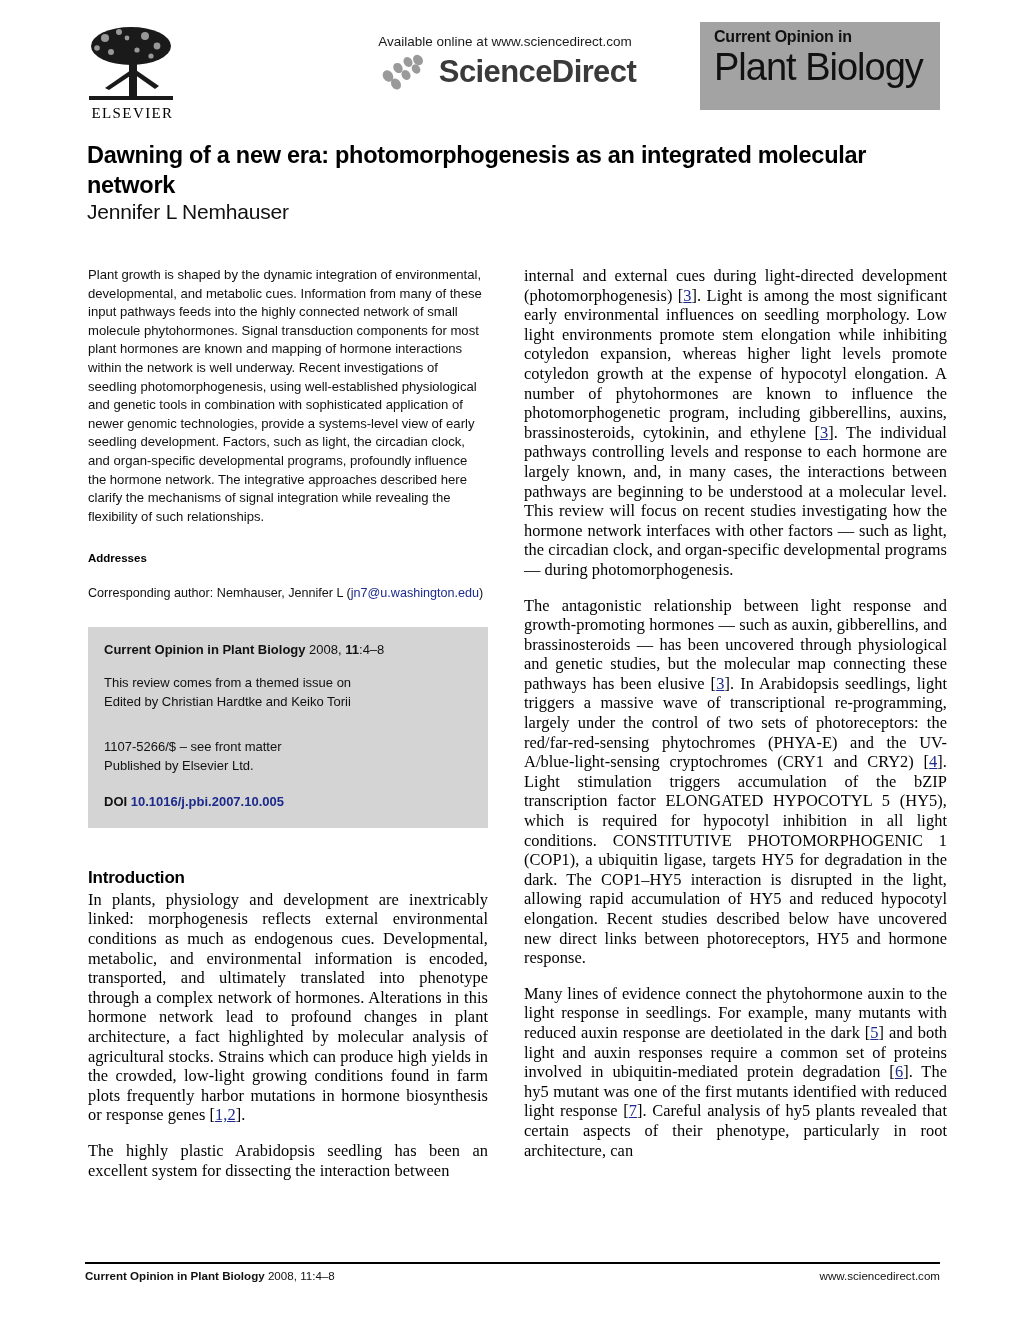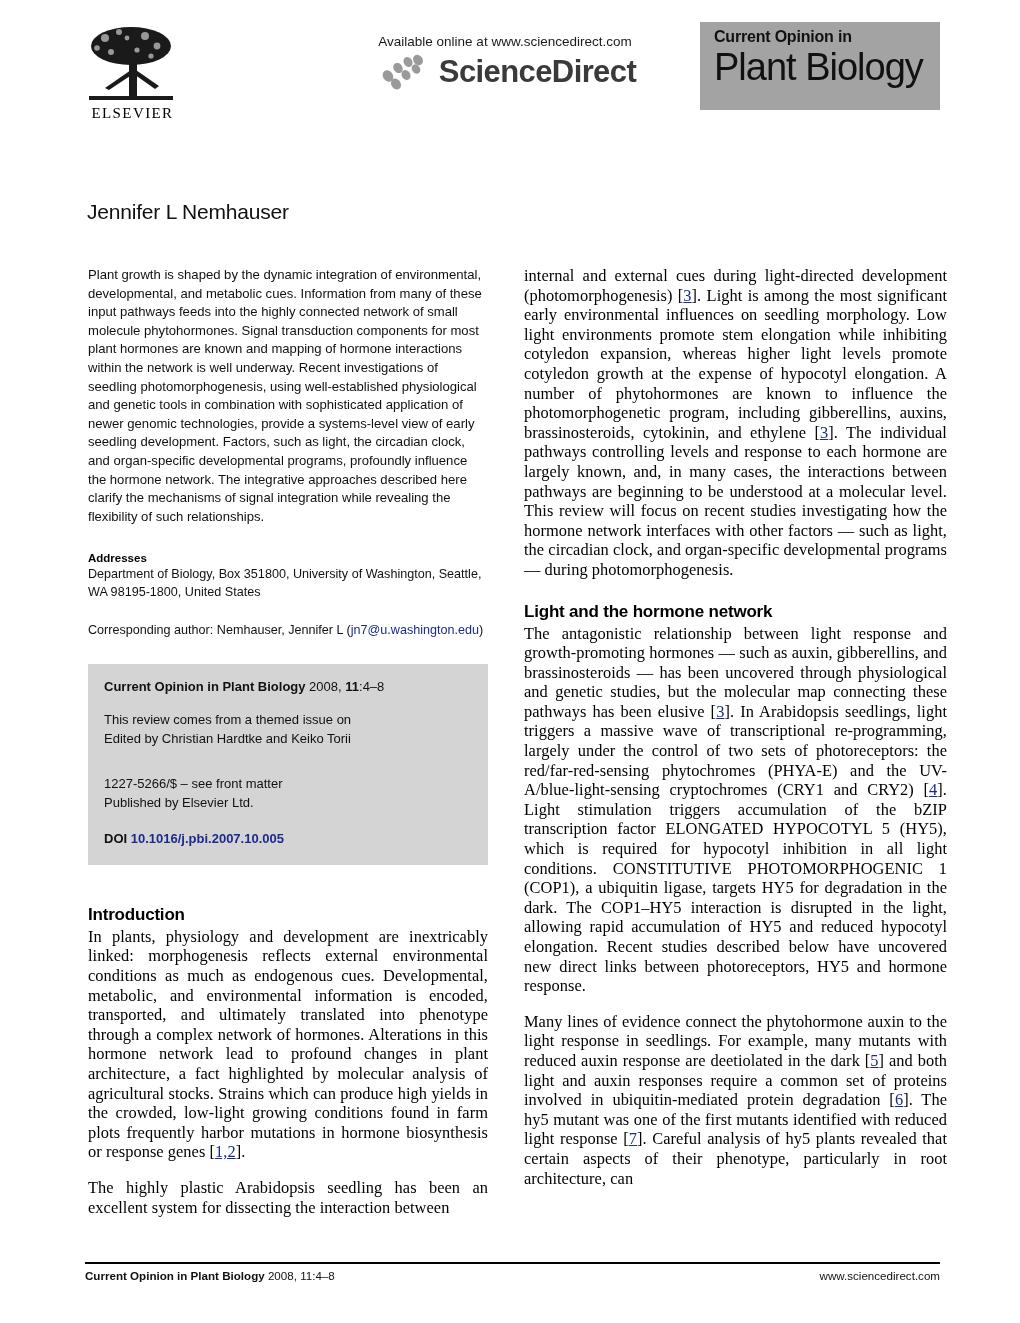--- a/index.html
+++ b/index.html
@@ -108,6 +108,7 @@
     </div>
   </div>
 
+  <div class="title">Dawning of a new era: photomorphogenesis as an integrated molecular network</div>
   <div class="author">Jennifer L Nemhauser</div>
 
   <div class="col-left">

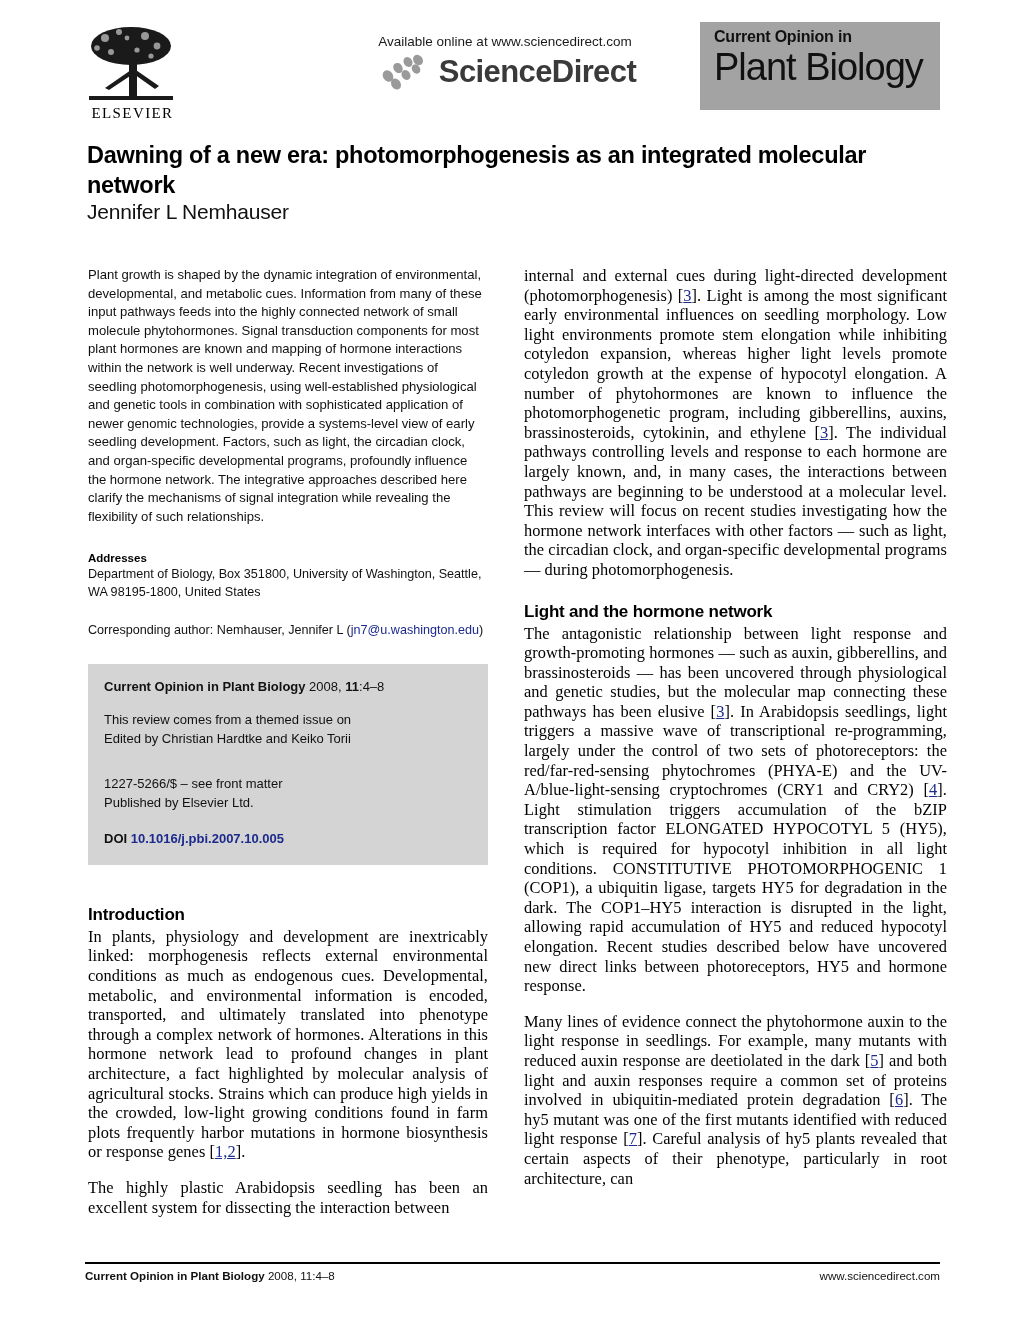--- a/index.html
+++ b/index.html
@@ -117,7 +117,6 @@
 
     <div style="height:26px"></div>
     <div class="sec-label">Addresses</div>
-    <div class="meta">Department of Biology, Box 351800, University of Washington, Seattle, WA 98195-1800, United States</div>
 
     <div class="corr">
       <span>Corresponding author: Nemhauser, Jennifer L (</span><a class="link" href="#">jn7@u.washington.edu</a><span>)</span>

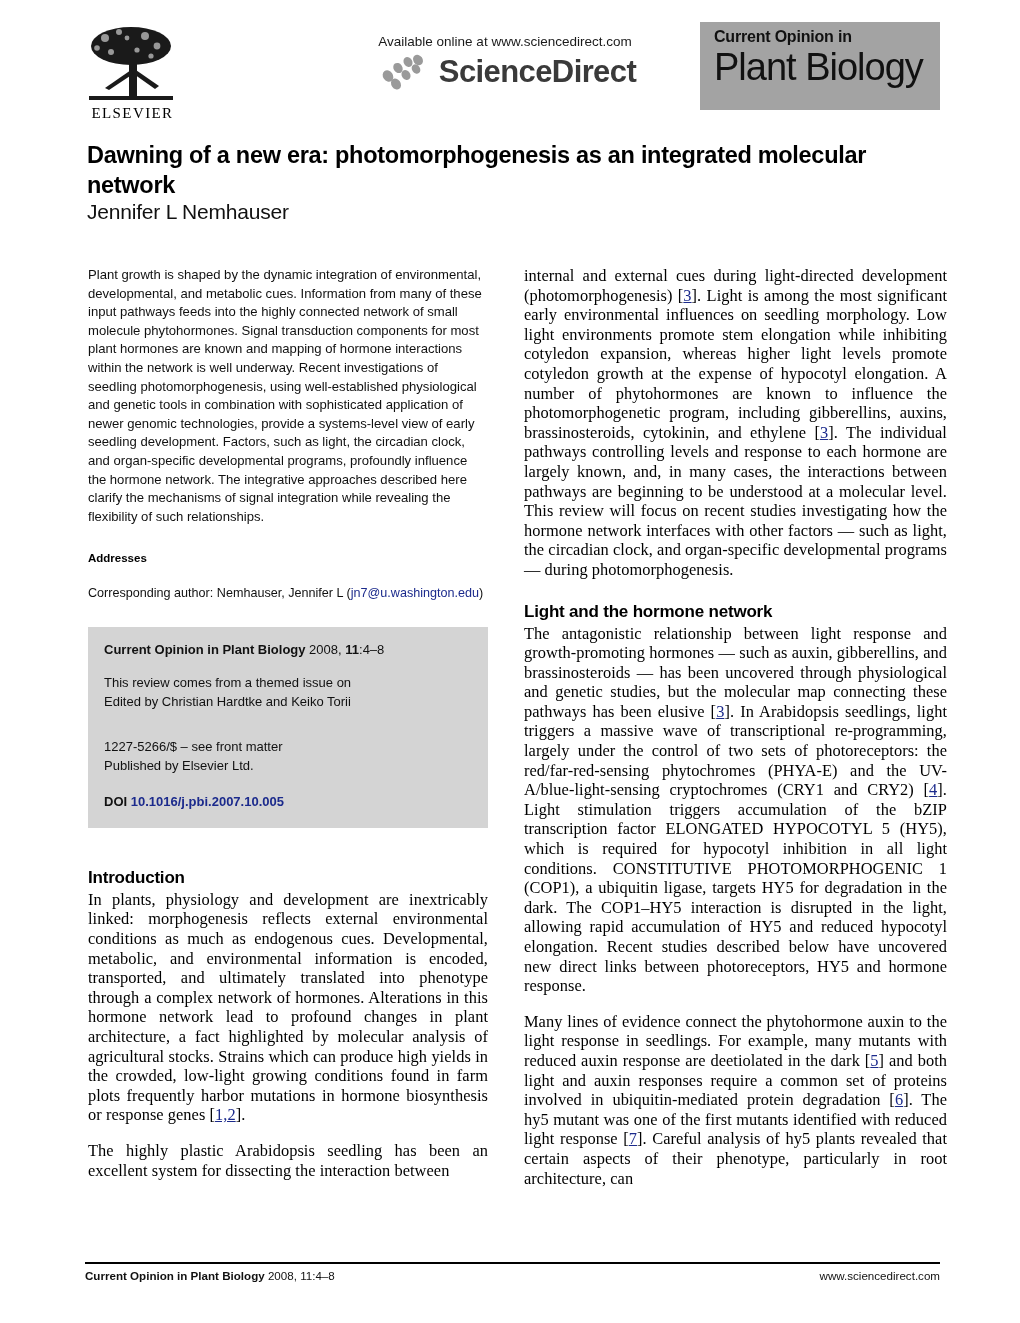--- a/index.html
+++ b/index.html
@@ -151,7 +151,6 @@
 
     <p class="body"><span>internal and external cues during light-directed development (photomorphogenesis) [</span><a class="cite" href="#">3</a><span>]. Light is among the most significant early environmental influences on seedling morphology. Low light environments promote stem elongation while inhibiting cotyledon expansion, whereas higher light levels promote cotyledon growth at the expense of hypocotyl elongation. A number of phytohormones are known to influence the photomorphogenetic program, including gibberellins, auxins, brassinosteroids, cytokinin, and ethylene [</span><a class="cite" href="#">3</a><span>]. The individual pathways controlling levels and response to each hormone are largely known, and, in many cases, the interactions between pathways are beginning to be understood at a molecular level. This review will focus on recent studies investigating how the hormone network interfaces with other factors — such as light, the circadian clock, and organ-specific developmental programs — during photomorphogenesis.</span></p>
 
-    <h2 class="head" style="margin-top:22px">Light and the hormone network</h2>
 
     <p class="body"><span>The antagonistic relationship between light response and growth-promoting hormones — such as auxin, gibberellins, and brassinosteroids — has been uncovered through physiological and genetic studies, but the molecular map connecting these pathways has been elusive [</span><a class="cite" href="#">3</a><span>]. In </span><span class="ital">Arabidopsis</span><span> seedlings, light triggers a massive wave of transcriptional re-programming, largely under the control of two sets of photoreceptors: the red/far-red-sensing phytochromes (PHYA-E) and the UV-A/blue-light-sensing cryptochromes (CRY1 and CRY2) [</span><a class="cite" href="#">4</a><span>]. Light stimulation triggers accumulation of the bZIP transcription factor ELONGATED HYPOCOTYL 5 (HY5), which is required for hypocotyl inhibition in all light conditions. CONSTITUTIVE PHOTOMORPHOGENIC 1 (COP1), a ubiquitin ligase, targets HY5 for degradation in the dark. The COP1–HY5 interaction is disrupted in the light, allowing rapid accumulation of HY5 and reduced hypocotyl elongation. Recent studies described below have uncovered new direct links between photoreceptors, HY5 and hormone response.</span></p>
 

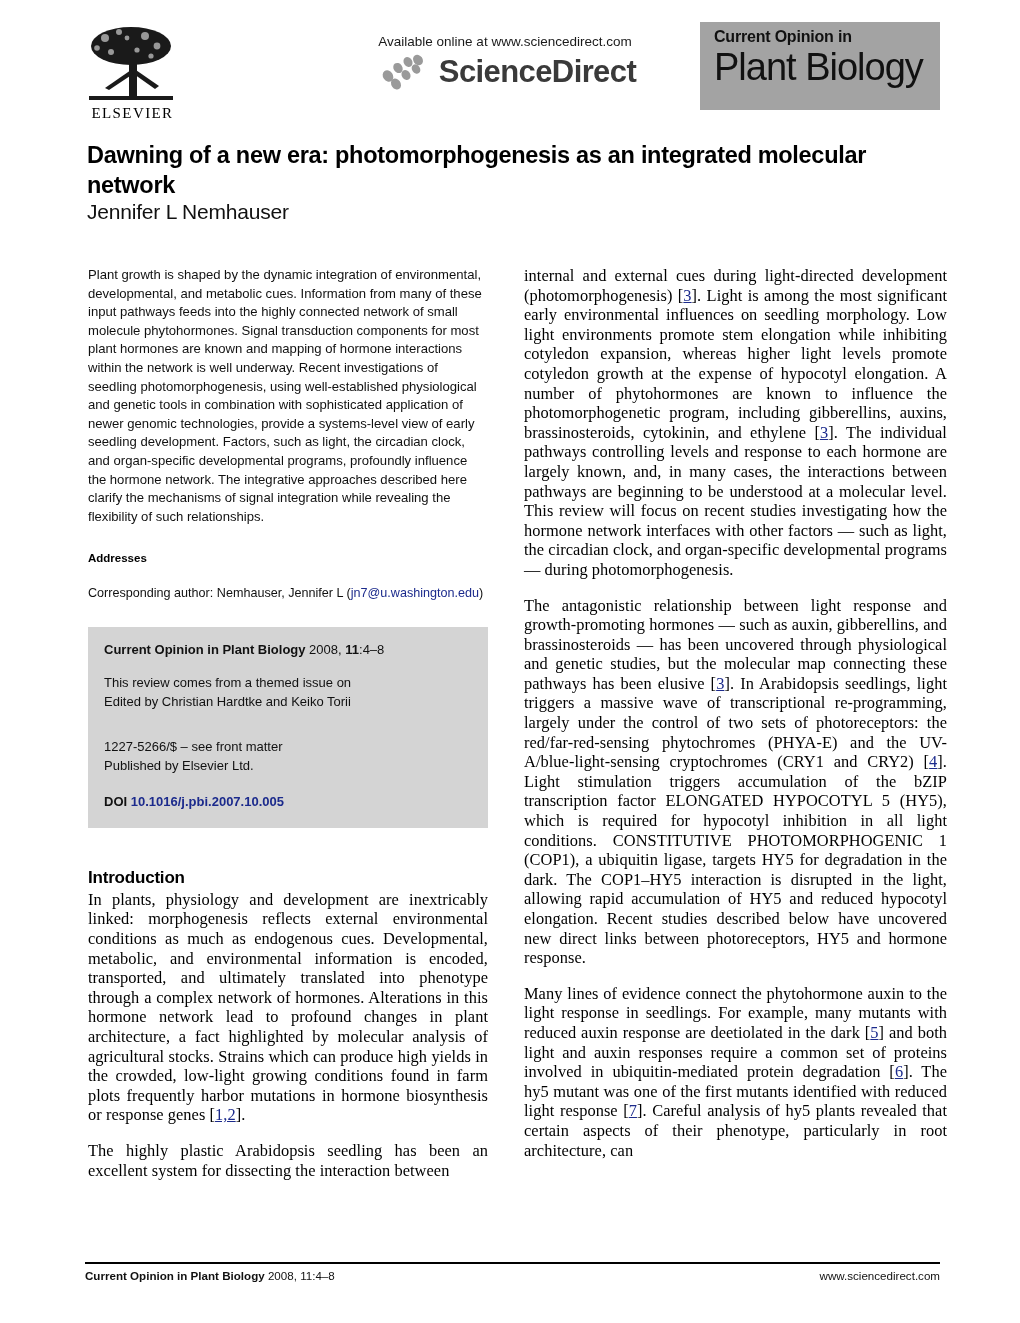--- a/index.html
+++ b/index.html
@@ -131,7 +131,7 @@
         <div>Edited by Christian Hardtke and Keiko Torii</div>
       </div>
       <div class="grp" style="margin-top:27px">
-        <div>1227-5266/$ – see front matter</div>
+        <div>1107-5266/$ – see front matter</div>
         <div>Published by Elsevier Ltd.</div>
       </div>
       <div class="doi">

